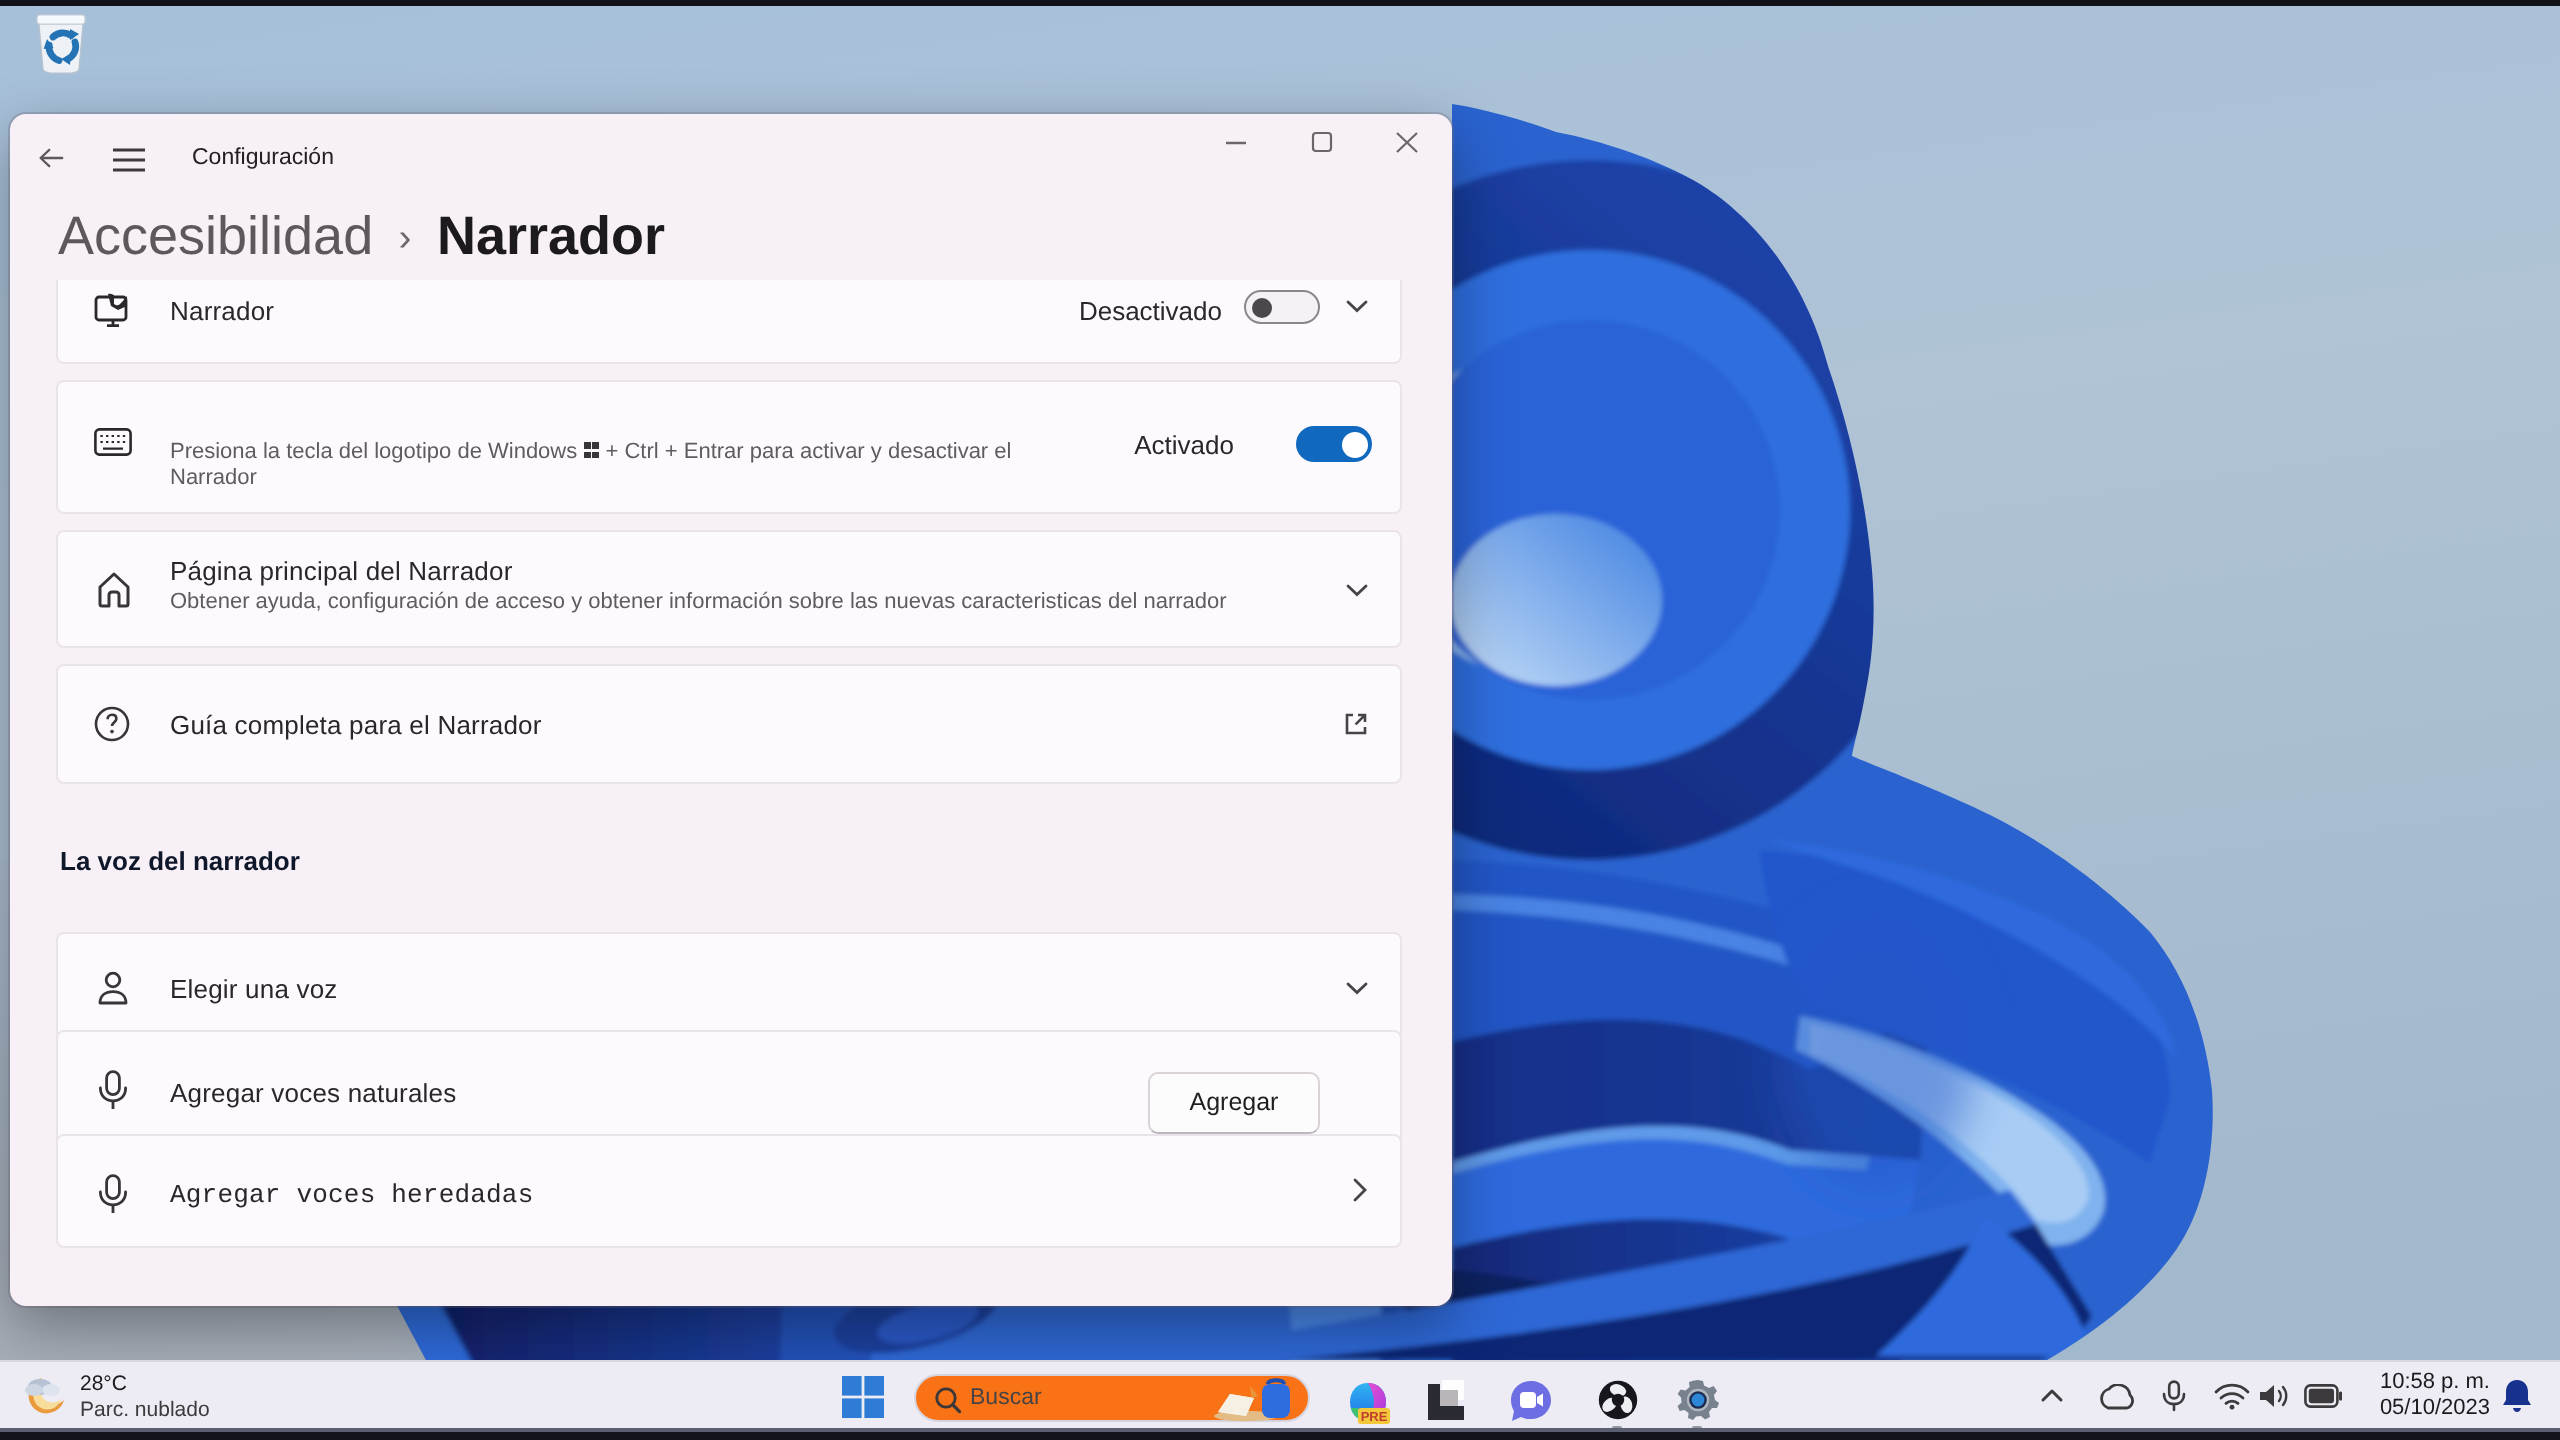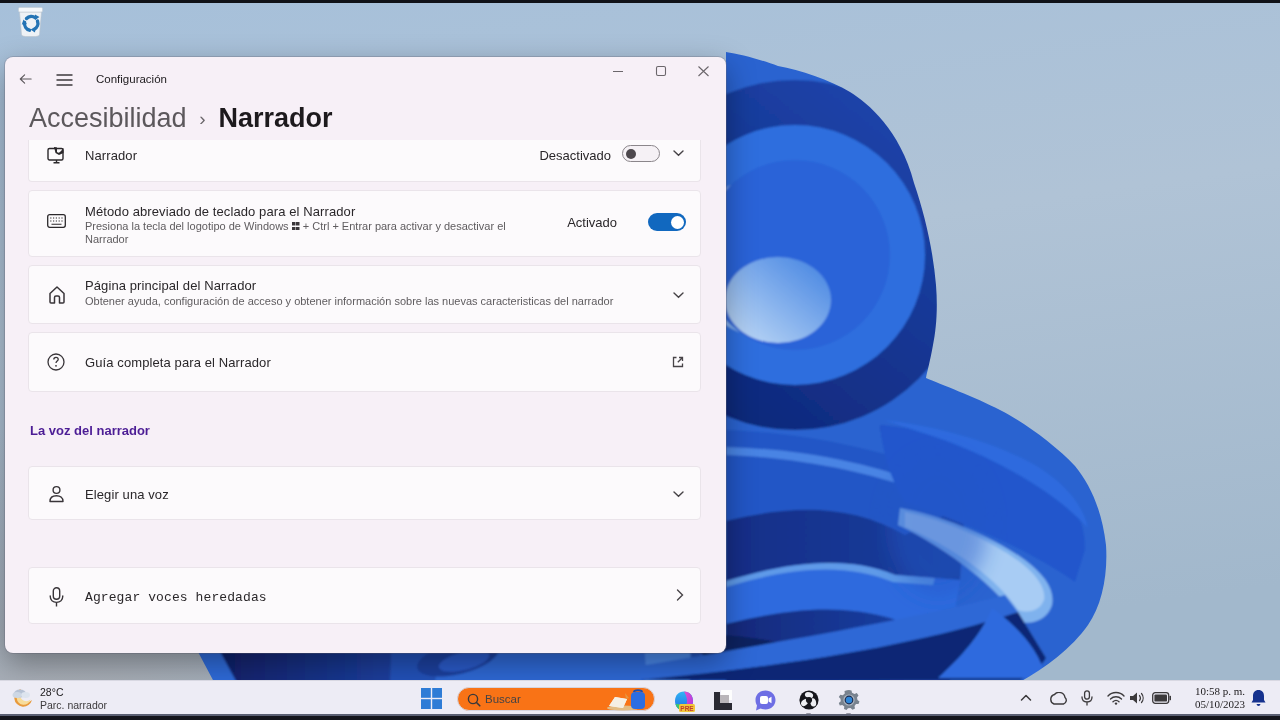--- a/index.html
+++ b/index.html
@@ -180,7 +180,6 @@
       <rect x="0.7" y="0.7" width="17.6" height="12.6" rx="2" fill="none" stroke="#2b282b" stroke-width="1.3"></rect>
       <path d="M3.2,4 H4.4 M6,4 H7.2 M8.8,4 H10 M11.6,4 H12.8 M14.4,4 H15.6 M3.2,7 H4.4 M6,7 H7.2 M8.8,7 H10 M11.6,7 H12.8 M14.4,7 H15.6 M4.5,10.3 H14.5" stroke="#2b282b" stroke-width="1.1"></path>
     </svg>
-    <div class="ttl" style="top:13px;">Método abreviado de teclado para el Narrador</div>
     <div class="sub" style="top:29px;">Presiona la tecla del logotipo de Windows <span style="display:inline-block;width:8px;height:8px;position:relative;top:0px;background:conic-gradient(#393639 0 100%);-webkit-mask:linear-gradient(#000 0 0) 0 0/3.5px 3.5px no-repeat,linear-gradient(#000 0 0) 4.5px 0/3.5px 3.5px no-repeat,linear-gradient(#000 0 0) 0 4.5px/3.5px 3.5px no-repeat,linear-gradient(#000 0 0) 4.5px 4.5px/3.5px 3.5px no-repeat;"></span> + Ctrl + Entrar para activar y desactivar el<br>Narrador</div>
     <div class="abs" style="right:83px;top:24px;font-size:13px;color:#2a272a;">Activado</div>
     <div class="tgon" style="right:14px;top:22px;">

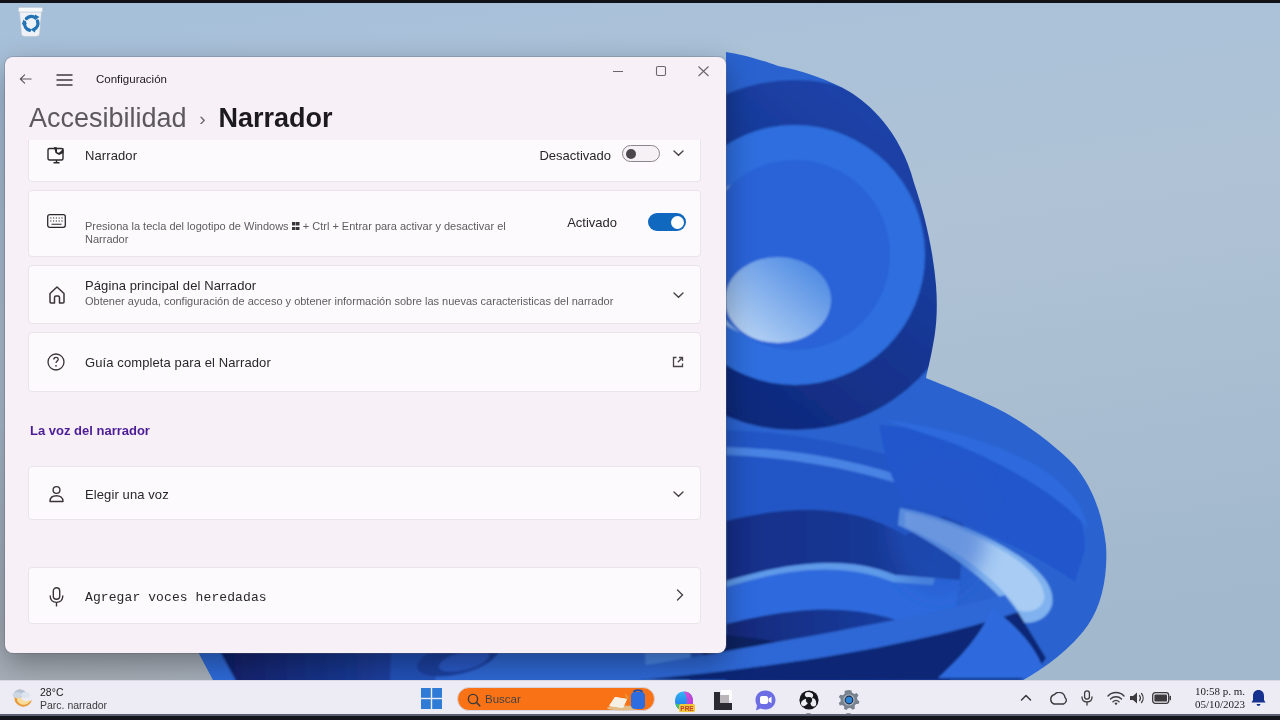--- a/index.html
+++ b/index.html
@@ -211,7 +211,7 @@
     </svg>
   </div>
 
-  <div class="abs" style="left:25px;top:366px;font-size:13px;font-weight:bold;color:#4c1d95;">La voz del narrador</div>
+  <div class="abs" style="left:25px;top:366px;font-size:13px;font-weight:bold;color:#0f172a;">La voz del narrador</div>
 
   <div class="card" style="top:409px;height:54px;">
     <svg class="abs" style="left:19px;top:18px" width="17" height="18" viewBox="0 0 17 18">

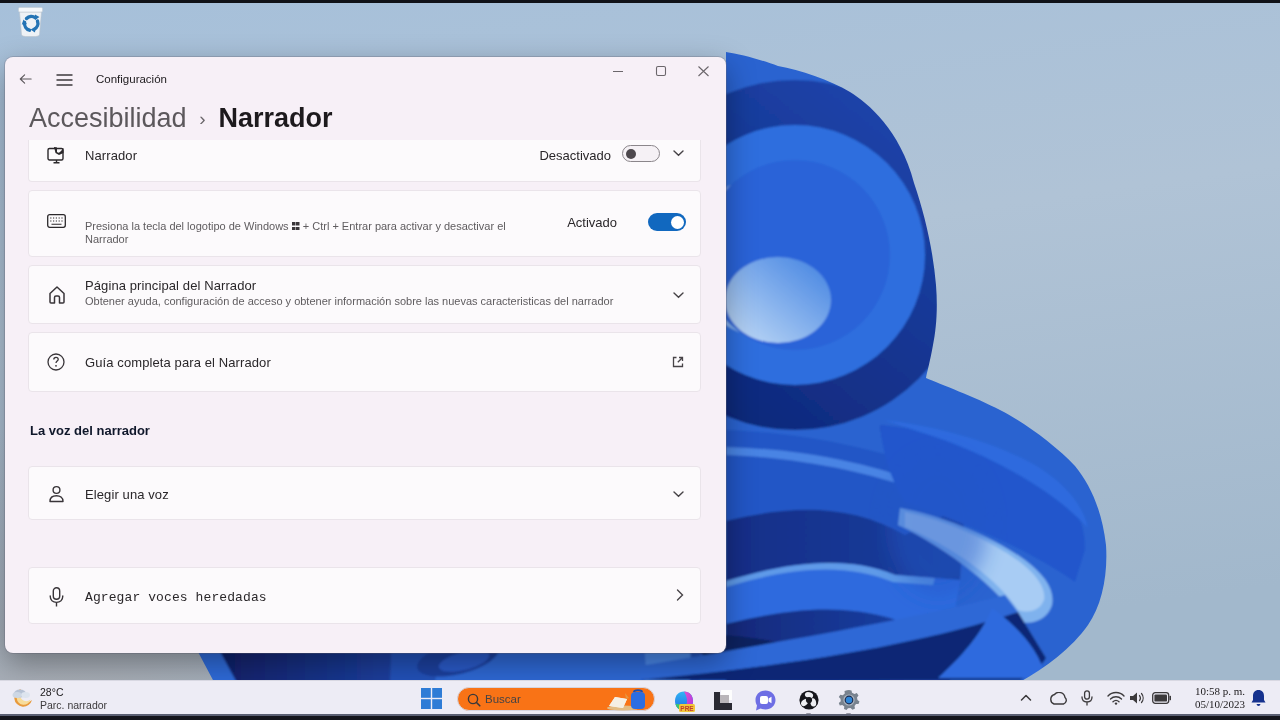--- a/index.html
+++ b/index.html
@@ -224,6 +224,15 @@
       </svg>
   </div>
 
+  <div class="card" style="top:458px;height:59px;">
+    <svg class="abs" style="left:20px;top:19px" width="15" height="21" viewBox="0 0 15 21">
+      <rect x="4.3" y="0.8" width="6.4" height="11.5" rx="3.2" fill="none" stroke="#383438" stroke-width="1.4"></rect>
+      <path d="M1.2,9 C1.2,13.2 4,15.4 7.5,15.4 C11,15.4 13.8,13.2 13.8,9" fill="none" stroke="#383438" stroke-width="1.4" stroke-linecap="round"></path>
+      <path d="M7.5,15.6 L7.5,19.5" stroke="#383438" stroke-width="1.4"></path>
+    </svg>
+    <div class="ttl" style="top:23px;">Agregar voces naturales</div>
+    <div class="abs" style="right:40px;top:20px;width:86px;height:31px;background:#fdfcfd;border:1px solid #d9d3d9;border-bottom-color:#bdb7bd;border-radius:5px;text-align:center;line-height:29px;font-size:12.5px;color:#211e21;">Agregar</div>
+  </div>
 
   <div class="card" style="top:510px;height:57px;font-family:Liberation Mono, monospace;">
     <svg class="abs" style="left:20px;top:19px" width="15" height="21" viewBox="0 0 15 21">

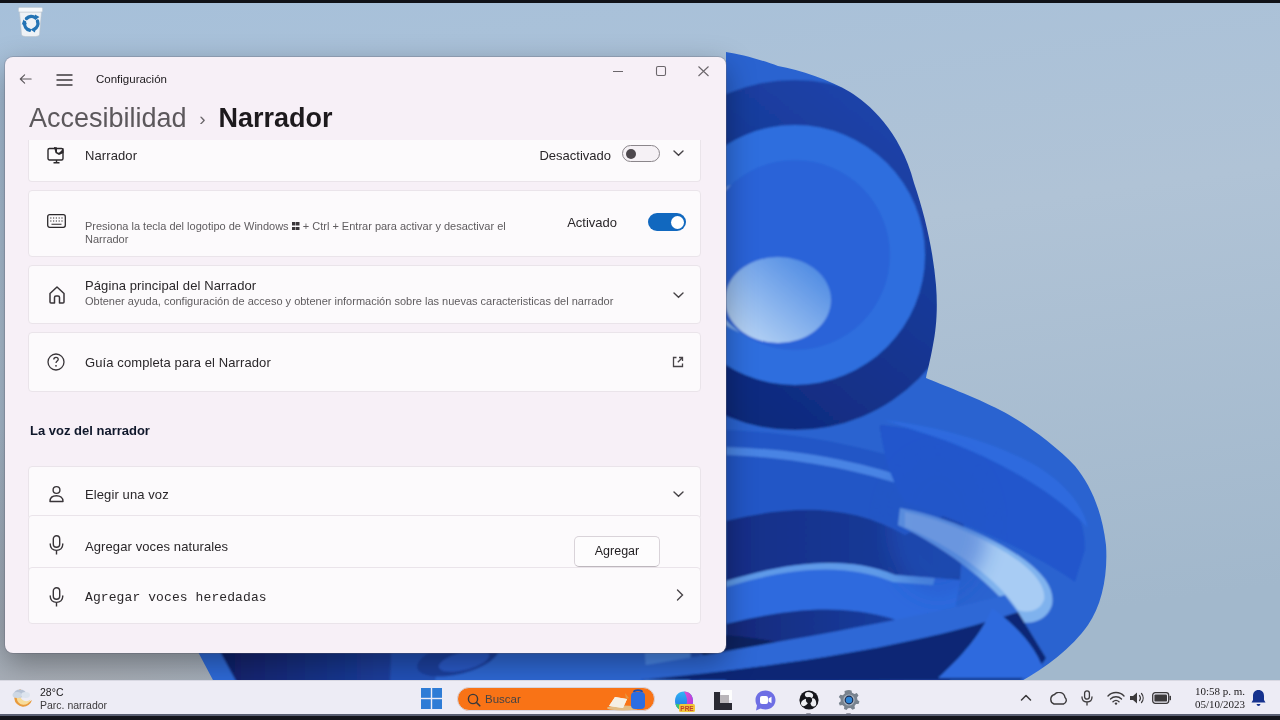--- a/index.html
+++ b/index.html
@@ -355,7 +355,7 @@
     <rect x="2.4" y="2.4" width="12.6" height="7.2" rx="1.2" fill="#3c3a3c"></rect>
     <path d="M18.3,4.5 L18.3,7.5" stroke="#3c3a3c" stroke-width="1.6" stroke-linecap="round"></path>
   </svg>
-  <div class="tico" style="left:1178px;top:4px;width:67px;text-align:right;font-size:11px;color:#1c1a1c;line-height:13px;font-family:Liberation Serif, serif;">10:58 p. m.<br>05/10/2023</div>
+  <div class="tico" style="left:1178px;top:4px;width:67px;text-align:right;font-size:11px;color:#1c1a1c;line-height:13px;">10:58 p. m.<br>05/10/2023</div>
   <svg class="tico" style="left:1250px;top:8px" width="17" height="18" viewBox="0 0 17 18">
     <path d="M8.5,1 C12,1 14,3.5 14,7 L14,11 L15.5,13.5 L1.5,13.5 L3,11 L3,7 C3,3.5 5,1 8.5,1 Z" fill="#16328e"></path>
     <path d="M6.5,15 C6.8,16.2 7.5,17 8.5,17 C9.5,17 10.2,16.2 10.5,15 Z" fill="#16328e"></path>

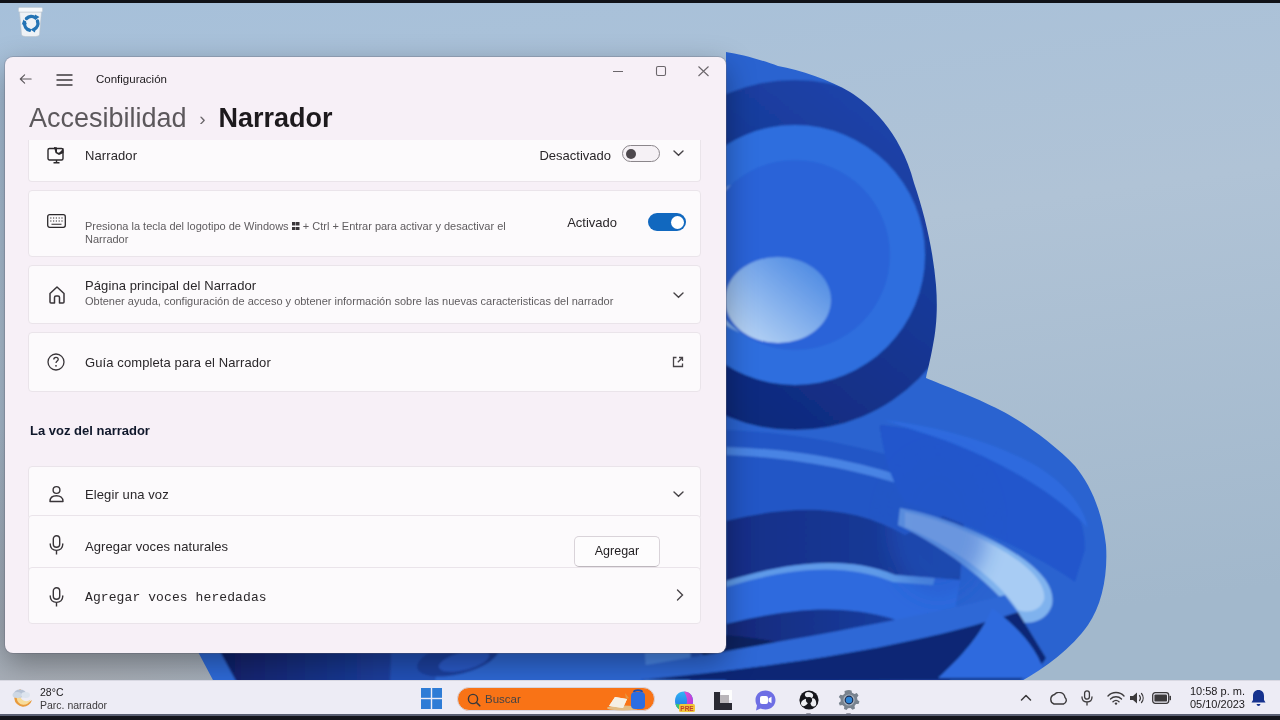--- a/index.html
+++ b/index.html
@@ -257,7 +257,7 @@
     <ellipse cx="6" cy="9" rx="4.5" ry="3" fill="#cdd7e4"></ellipse>
   </svg>
   <div class="tico" style="left:40px;top:5px;font-size:10.5px;color:#1c1a1c;">28°C</div>
-  <div class="tico" style="left:40px;top:18px;font-size:10.5px;color:#3c3a3c;">Parc. narrador</div>
+  <div class="tico" style="left:40px;top:18px;font-size:10.5px;color:#3c3a3c;">Parc. nublado</div>
 
   <svg class="tico" style="left:421px;top:7px" width="21" height="21" viewBox="0 0 21 21">
     <rect x="0" y="0" width="9.8" height="9.8" fill="#2e7cd6"></rect>

